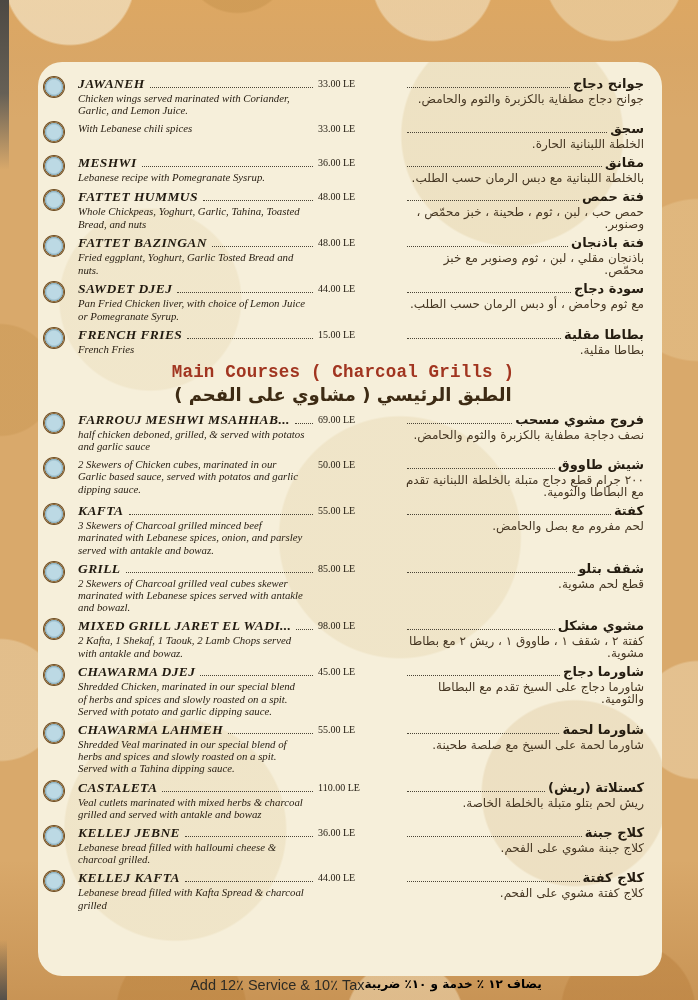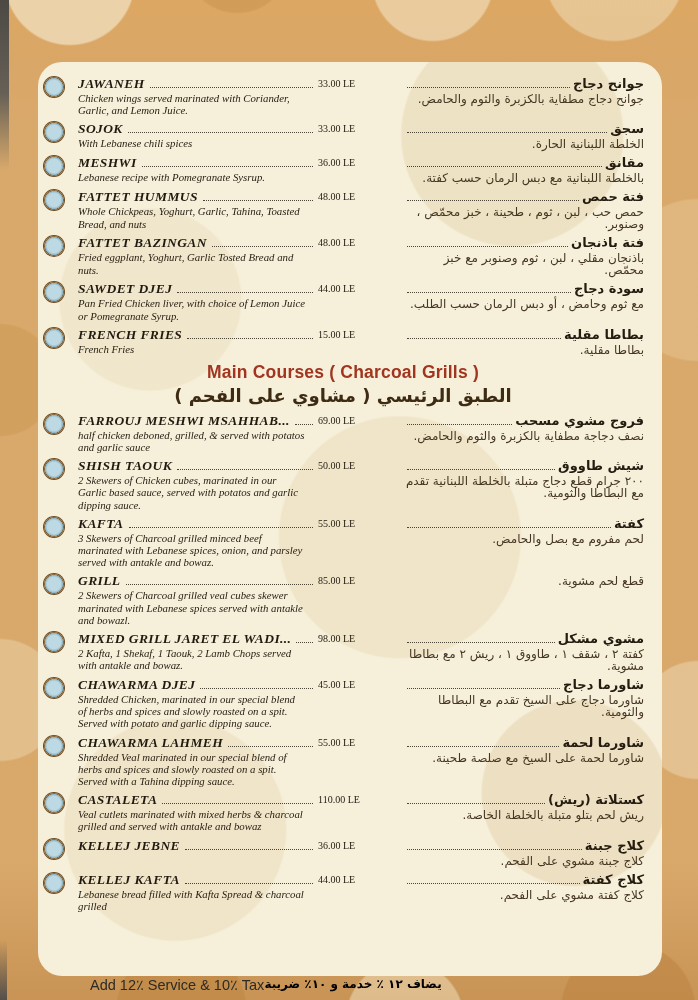--- a/index.html
+++ b/index.html
@@ -138,10 +138,6 @@
       <div class="logo"></div>
     </div>
     <div class="en-col">
-      <div class="name-line">
-        <span class="item-name">SOJOK</span>
-        <span class="dots"></span>
-      </div>
       <div class="item-desc">With Lebanese chili spices</div>
     </div>
     <div class="price-col">33.00 LE</div>

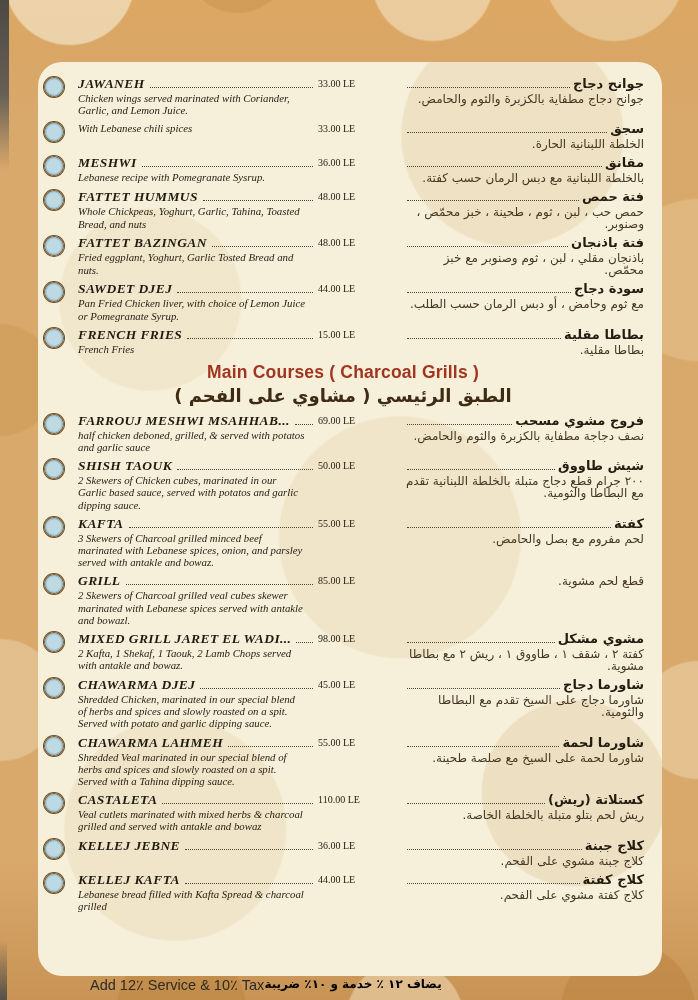--- a/index.html
+++ b/index.html
@@ -167,7 +167,7 @@
         <span class="ar-name">مقانق</span>
         <span class="dots"></span>
       </div>
-      <div class="ar-desc">بالخلطة اللبنانية مع دبس الرمان حسب كفتة.</div>
+      <div class="ar-desc">بالخلطة اللبنانية مع دبس الرمان حسب الطلب.</div>
     </div>
   </div>
 

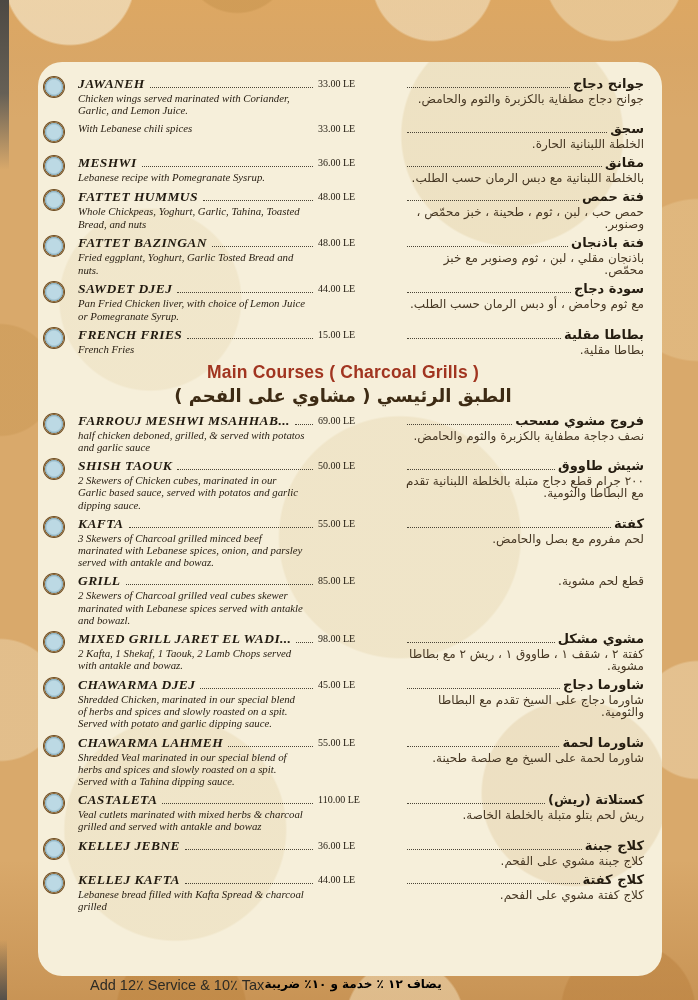--- a/index.html
+++ b/index.html
@@ -84,7 +84,7 @@
   }
   .section-header{text-align:center;margin:6px 0 7px 0;}
   .section-title-en{
-    font-family:Liberation Sans, sans-serif;font-weight:bold;font-size:17.5px;
+    font-family:Liberation Mono, monospace;font-weight:bold;font-size:17.5px;
     color:#a13520;letter-spacing:.2px;
   }
   .section-title-ar{

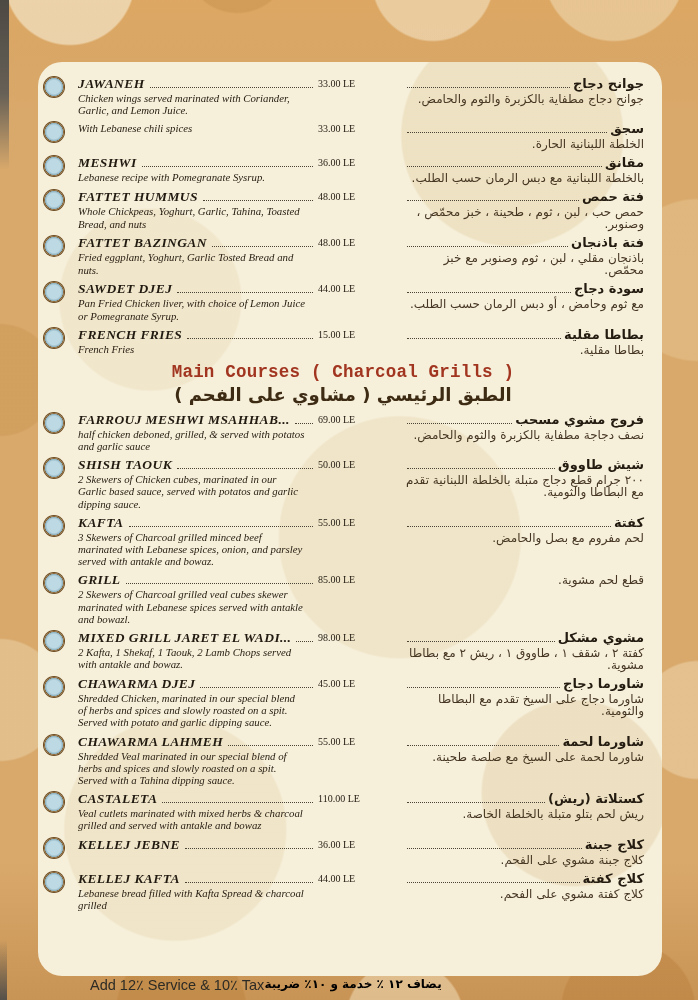--- a/index.html
+++ b/index.html
@@ -288,10 +288,6 @@
       <div class="logo"></div>
     </div>
     <div class="en-col">
-      <div class="name-line">
-        <span class="item-name">SHISH TAOUK</span>
-        <span class="dots"></span>
-      </div>
       <div class="item-desc">2 Skewers of Chicken cubes, marinated in our Garlic based sauce, served with potatos and garlic dipping sauce.</div>
     </div>
     <div class="price-col">50.00 LE</div>

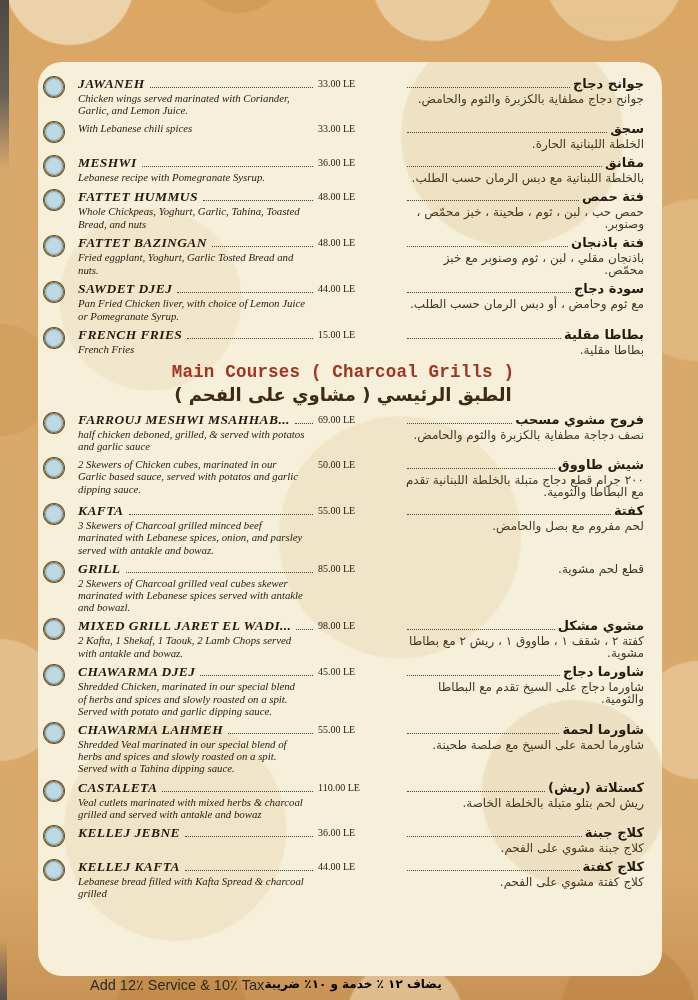--- a/index.html
+++ b/index.html
@@ -334,6 +334,10 @@
     </div>
     <div class="price-col">85.00 LE</div>
     <div class="ar-col">
+      <div class="name-line">
+        <span class="ar-name">شقف بتلو</span>
+        <span class="dots"></span>
+      </div>
       <div class="ar-desc">قطع لحم مشوية.</div>
     </div>
   </div>

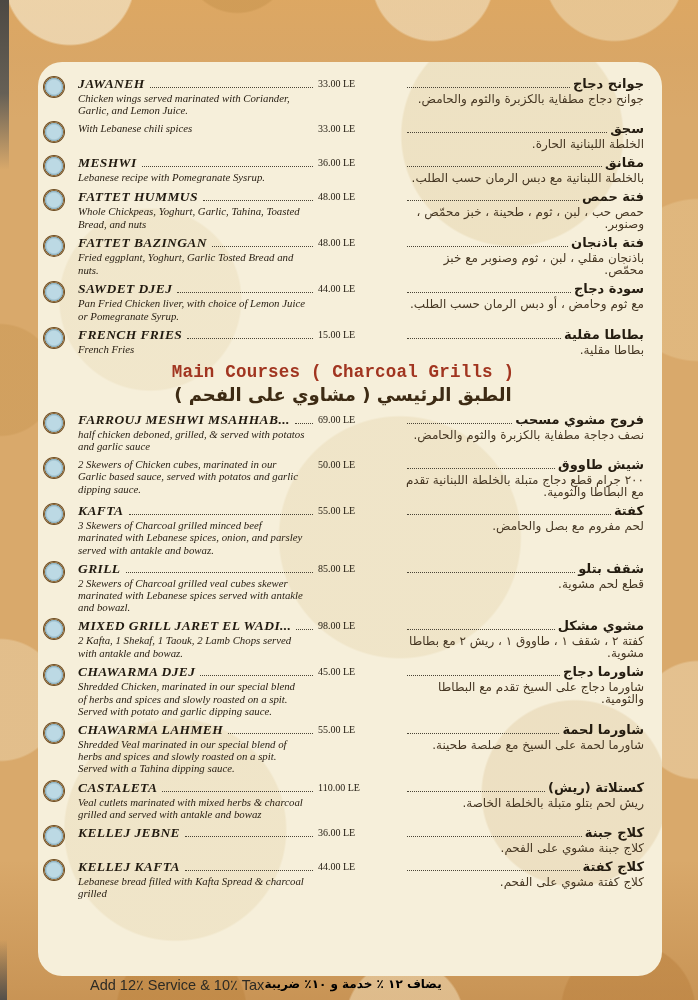--- a/index.html
+++ b/index.html
@@ -435,6 +435,7 @@
         <span class="item-name">KELLEJ JEBNE</span>
         <span class="dots"></span>
       </div>
+      <div class="item-desc">Lebanese bread filled with halloumi cheese &amp; charcoal grilled.</div>
     </div>
     <div class="price-col">36.00 LE</div>
     <div class="ar-col">

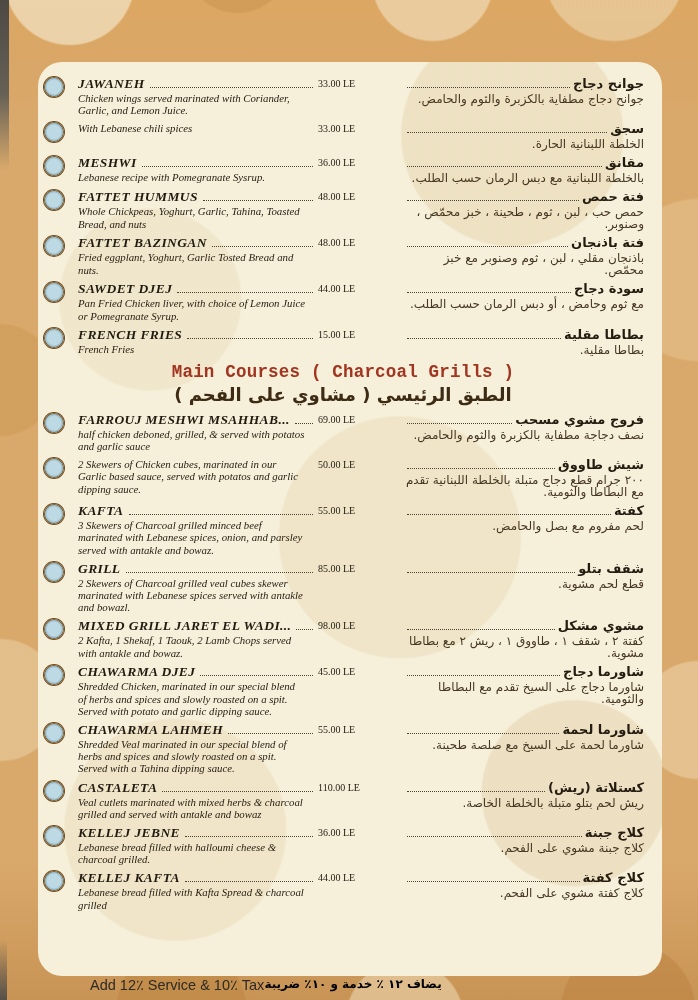--- a/index.html
+++ b/index.html
@@ -93,7 +93,7 @@
   }
   .footer{
     position:absolute;left:90px;right:56px;top:977px;
-    display:flex;justify-content:flex-start;align-items:flex-start;
+    display:flex;justify-content:center;align-items:flex-start;
   }
   .footer-en{
     font-family:"Liberation Sans",sans-serif;font-size:14.5px;color:#2d2b25;

